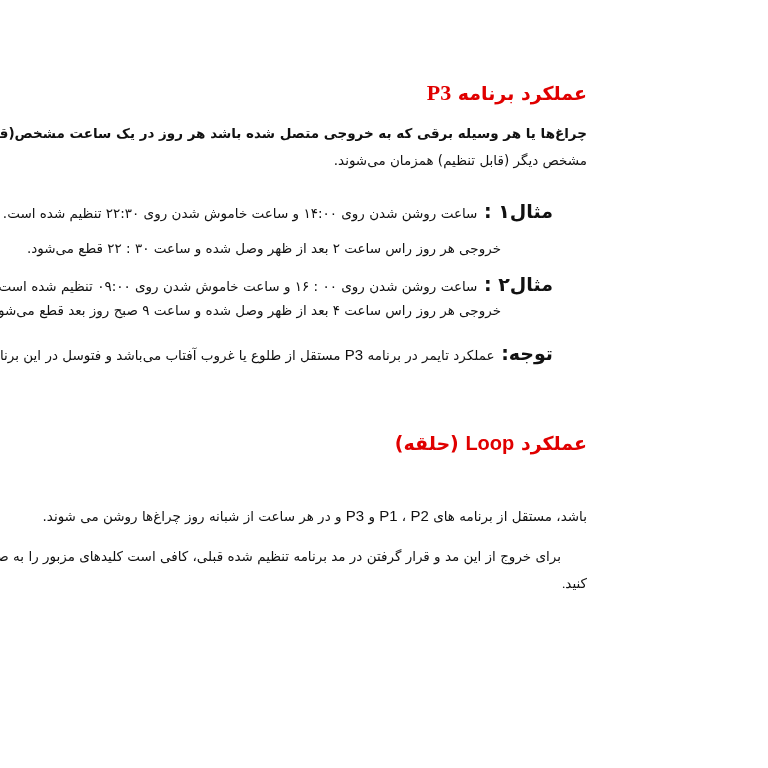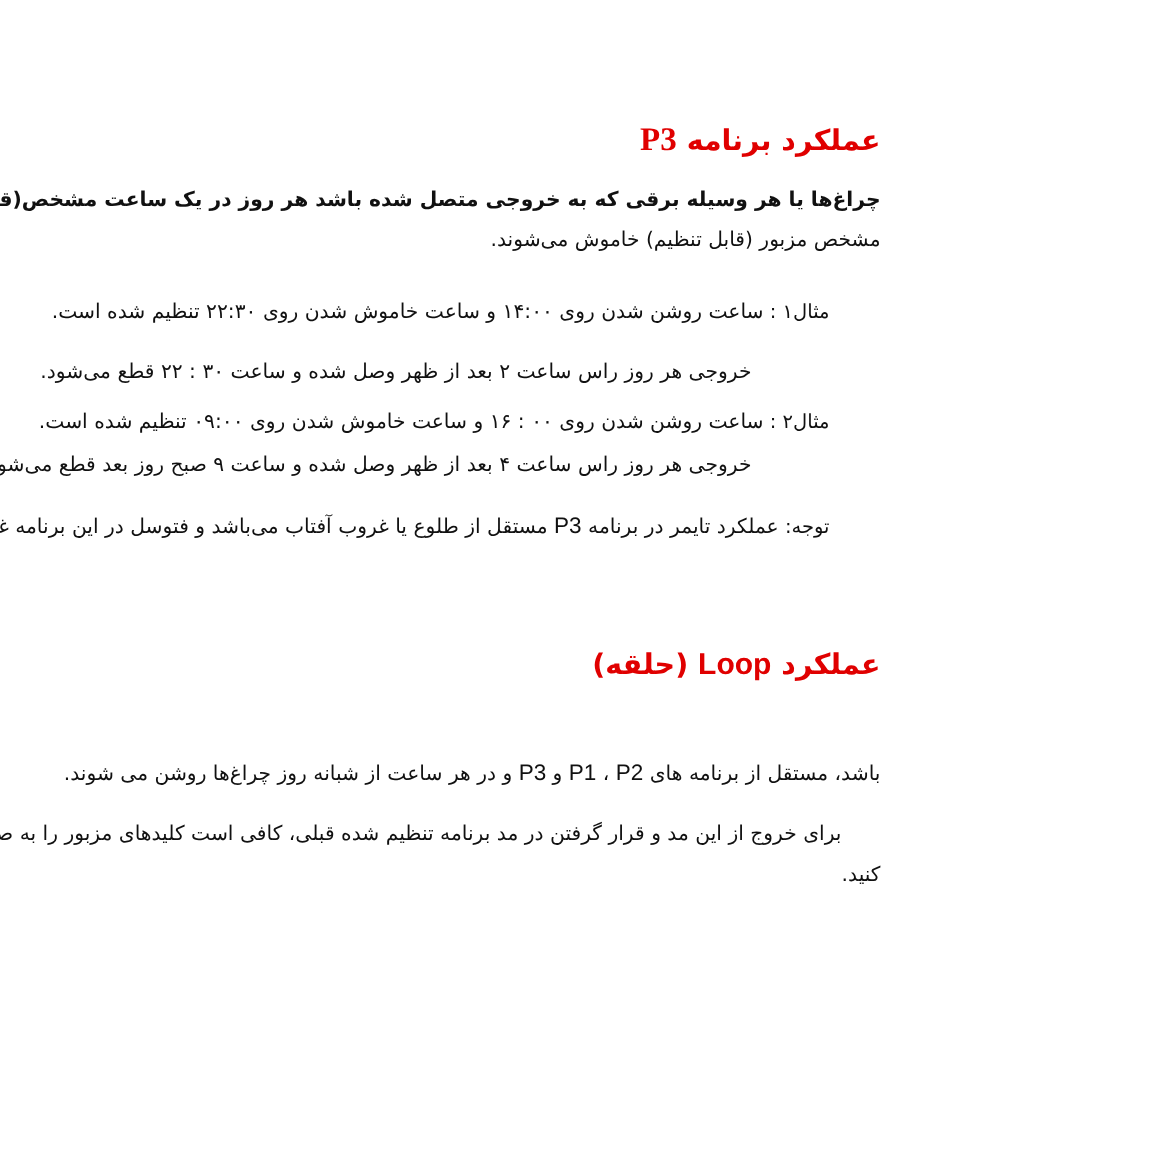--- a/index.html
+++ b/index.html
@@ -42,7 +42,7 @@
   </div>
 
   <div class="line" style="top:125px; right:24px;font-weight:bold;">چراغ‌ها یا هر وسیله برقی که به خروجی متصل شده باشد هر روز در یک ساعت مشخص(قابل تنظیم) روشن شده و در یک ساعت</div>
-  <div class="line" style="top:152px; right:24px;">مشخص مزبور (قابل تنظیم) خاموش می‌شوند.</div>
+  <div class="line" style="top:152px; right:24px;">مشخص دیگر (قابل تنظیم) همزمان می‌شوند.</div>
 
   <div class="line" style="top:200px; right:58px;">
     <span class="b">مثال۱ : </span><span>ساعت روشن شدن روی ۱۴:۰۰ و ساعت خاموش شدن روی ۲۲:۳۰ تنظیم شده است.</span>

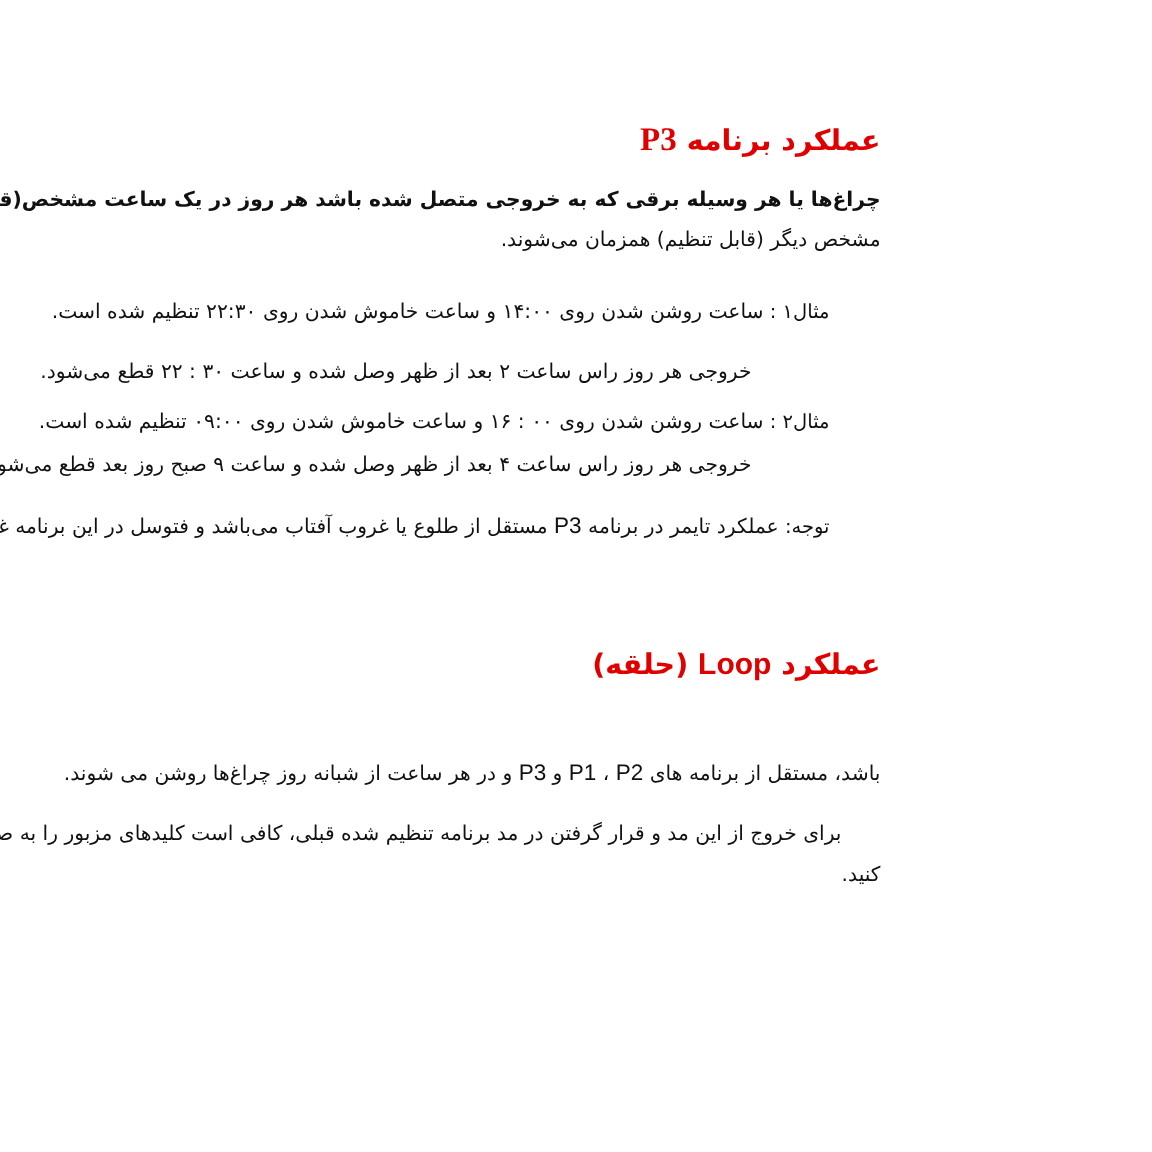--- a/index.html
+++ b/index.html
@@ -16,7 +16,7 @@
   .heading .latin { font-family:"Liberation Serif", serif; font-size:22px; }
   .heading .latin2 { font-family:"Liberation Sans", sans-serif; font-size:20px; }
   .line { position:absolute; right:36px; font-size:13.5px; white-space:nowrap; text-align:right; }
-  .b { font-weight:normal; font-size:13px; }
+  .b { font-weight:bold; font-size:19px; }
   .latin-inline { font-family:"Liberation Sans", sans-serif; font-size:15px; }
   .key-icon {
     display:inline-block; width:17px; height:17px; border-radius:50%; background:#111;

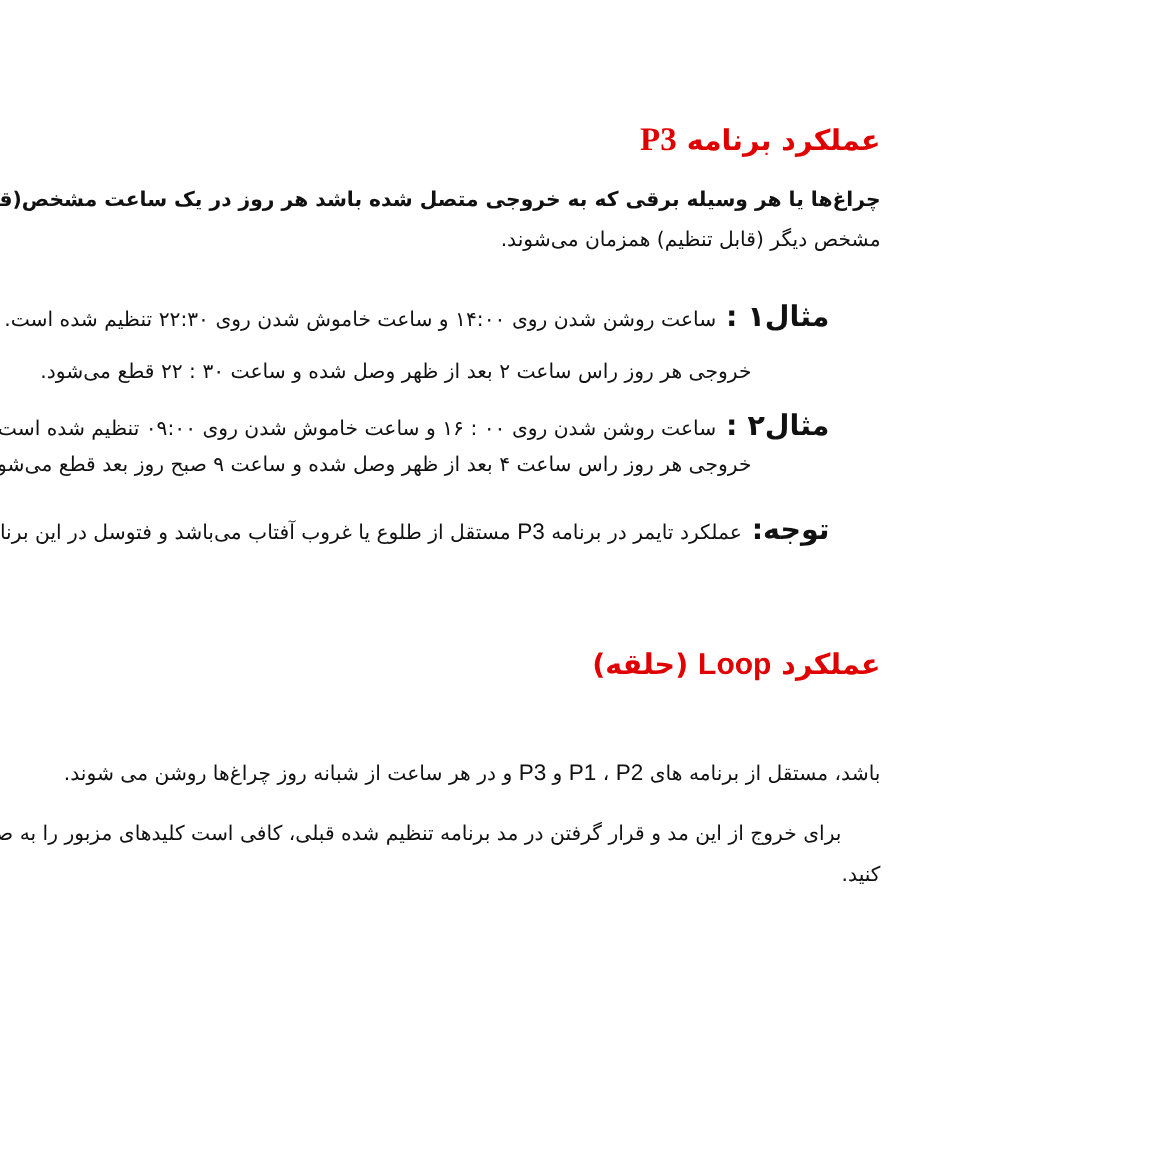--- a/index.html
+++ b/index.html
@@ -67,7 +67,7 @@
   </div>
 
   <div class="line" style="top:548px; right:50px;">برای خروج از این مد و قرار گرفتن در مد برنامه تنظیم شده قبلی، کافی است کلیدهای مزبور را به صورت همزمان فشار داده و رها</div>
-  <div class="line" style="top:575px; right:24px;">کنید.</div>
+  <div class="line" style="top:575px; right:24px;font-family:Liberation Serif, serif;">کنید.</div>
 
 </div>
 

